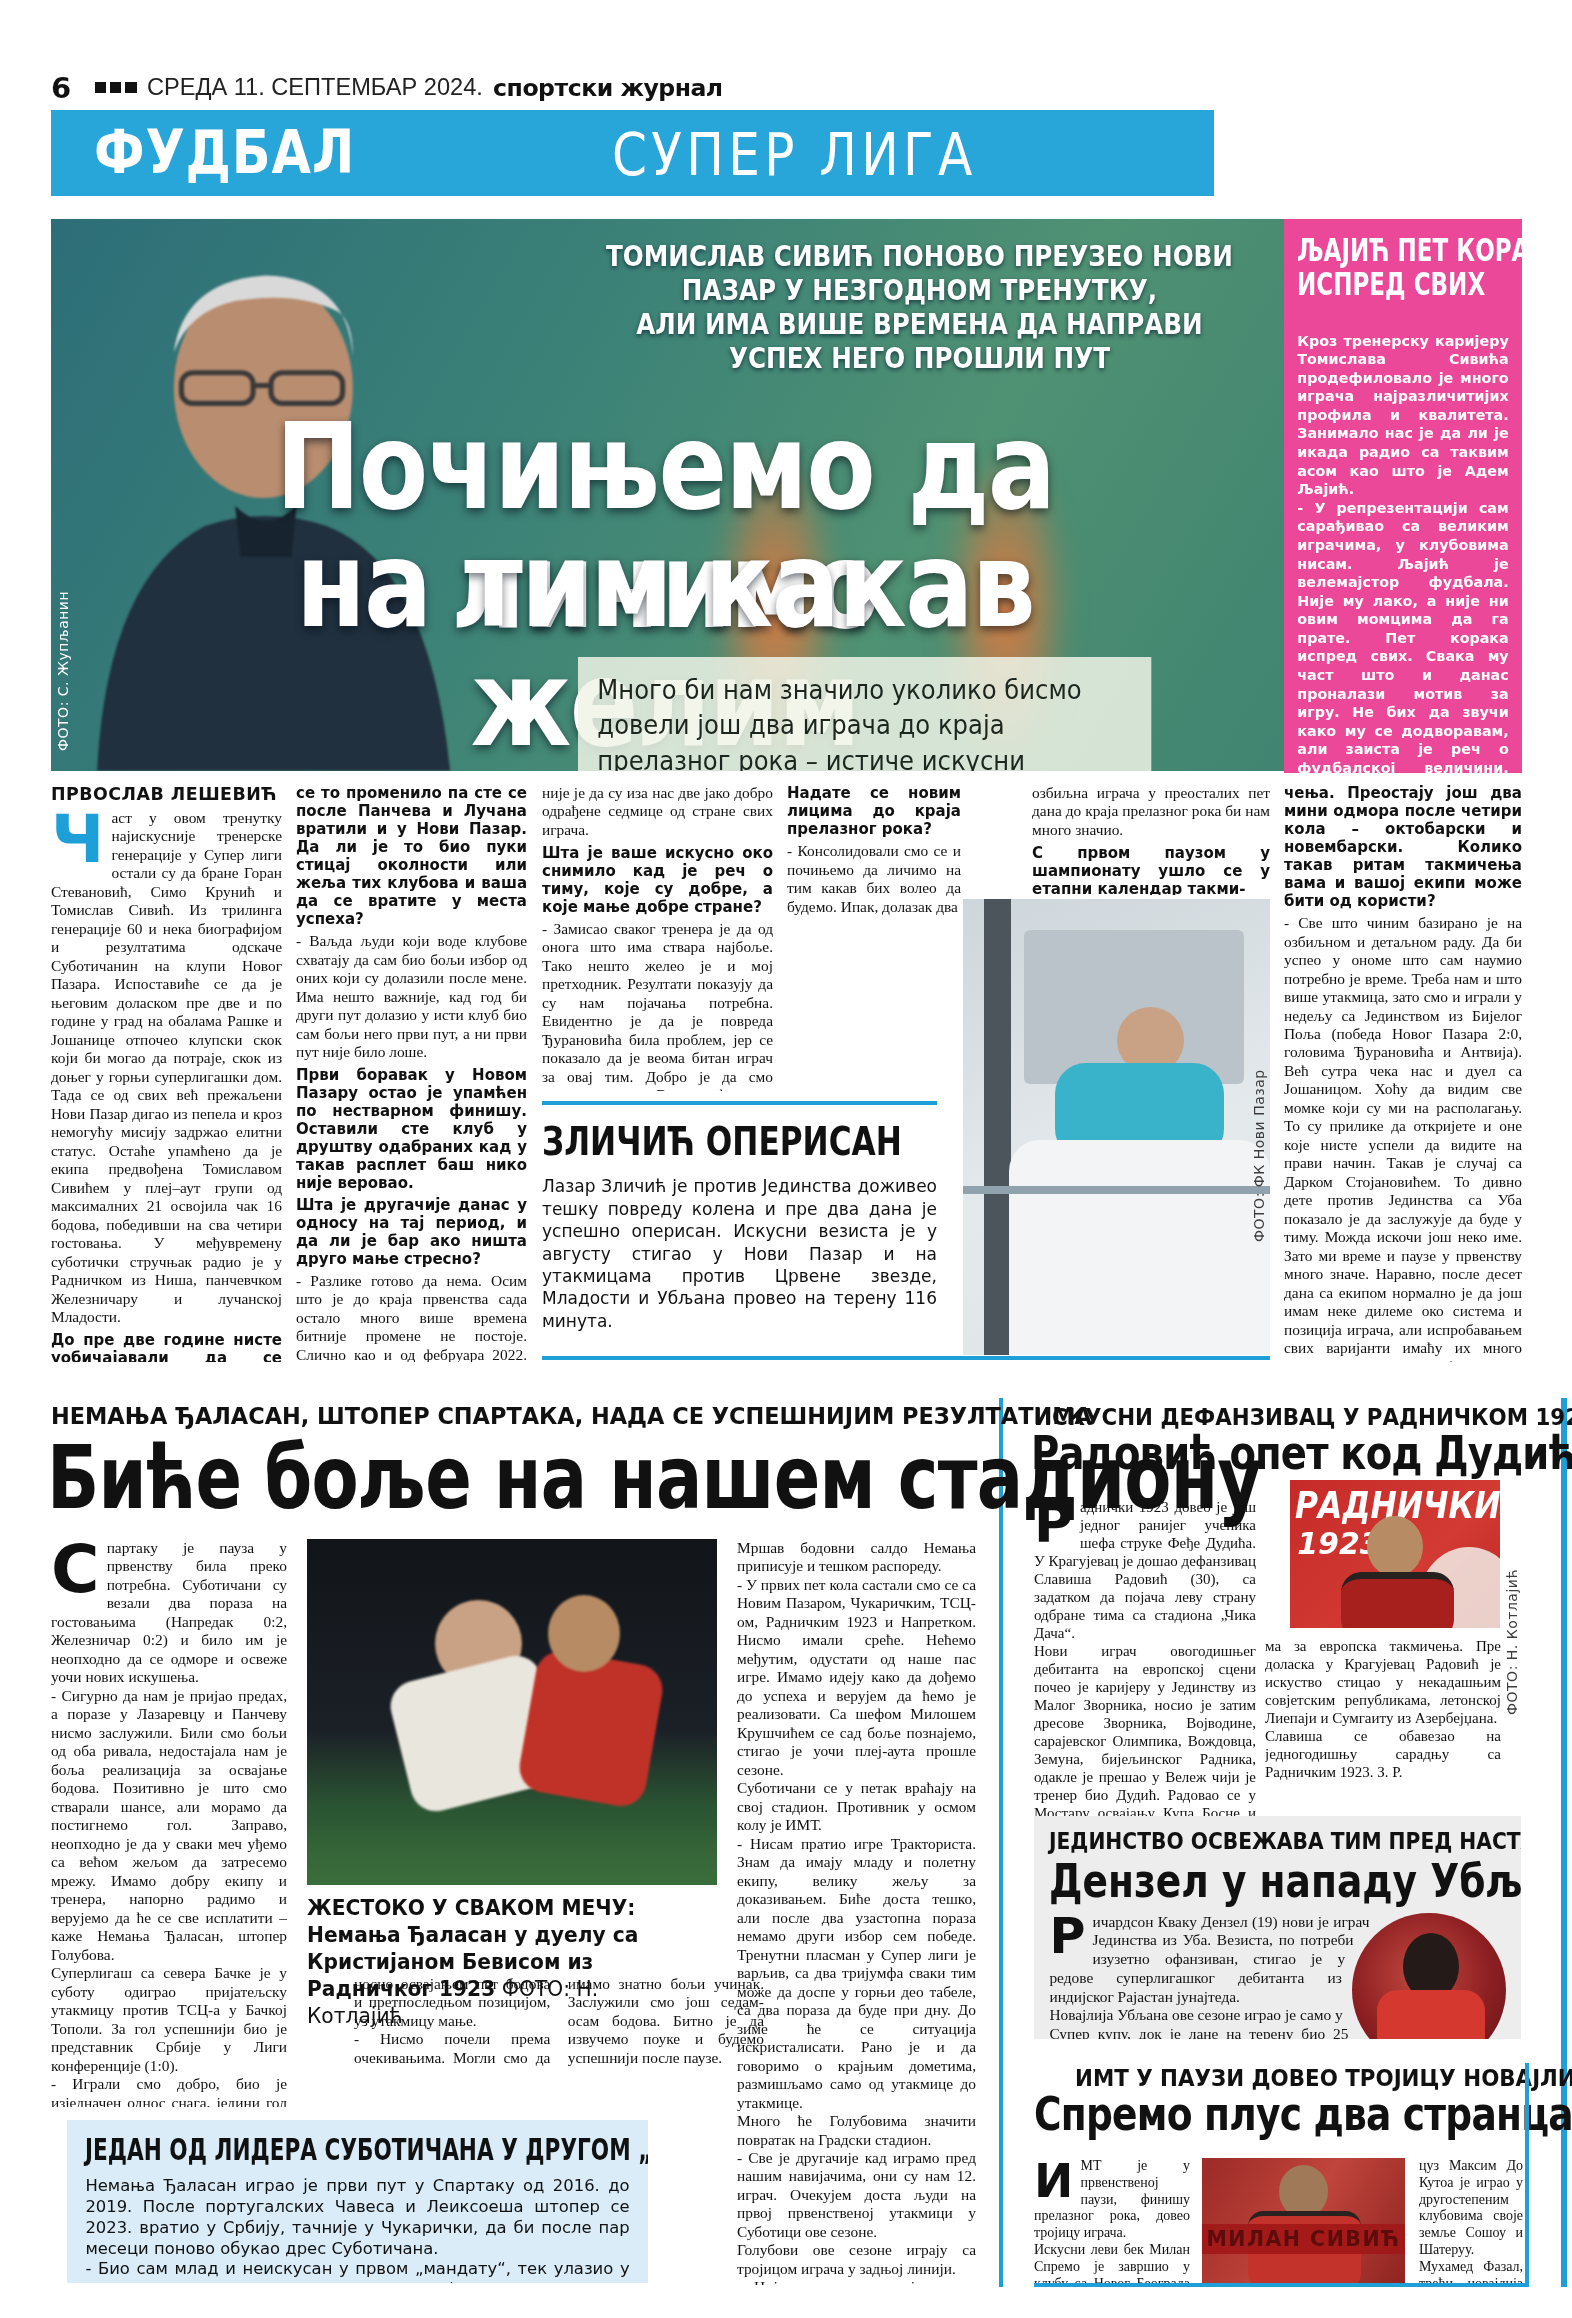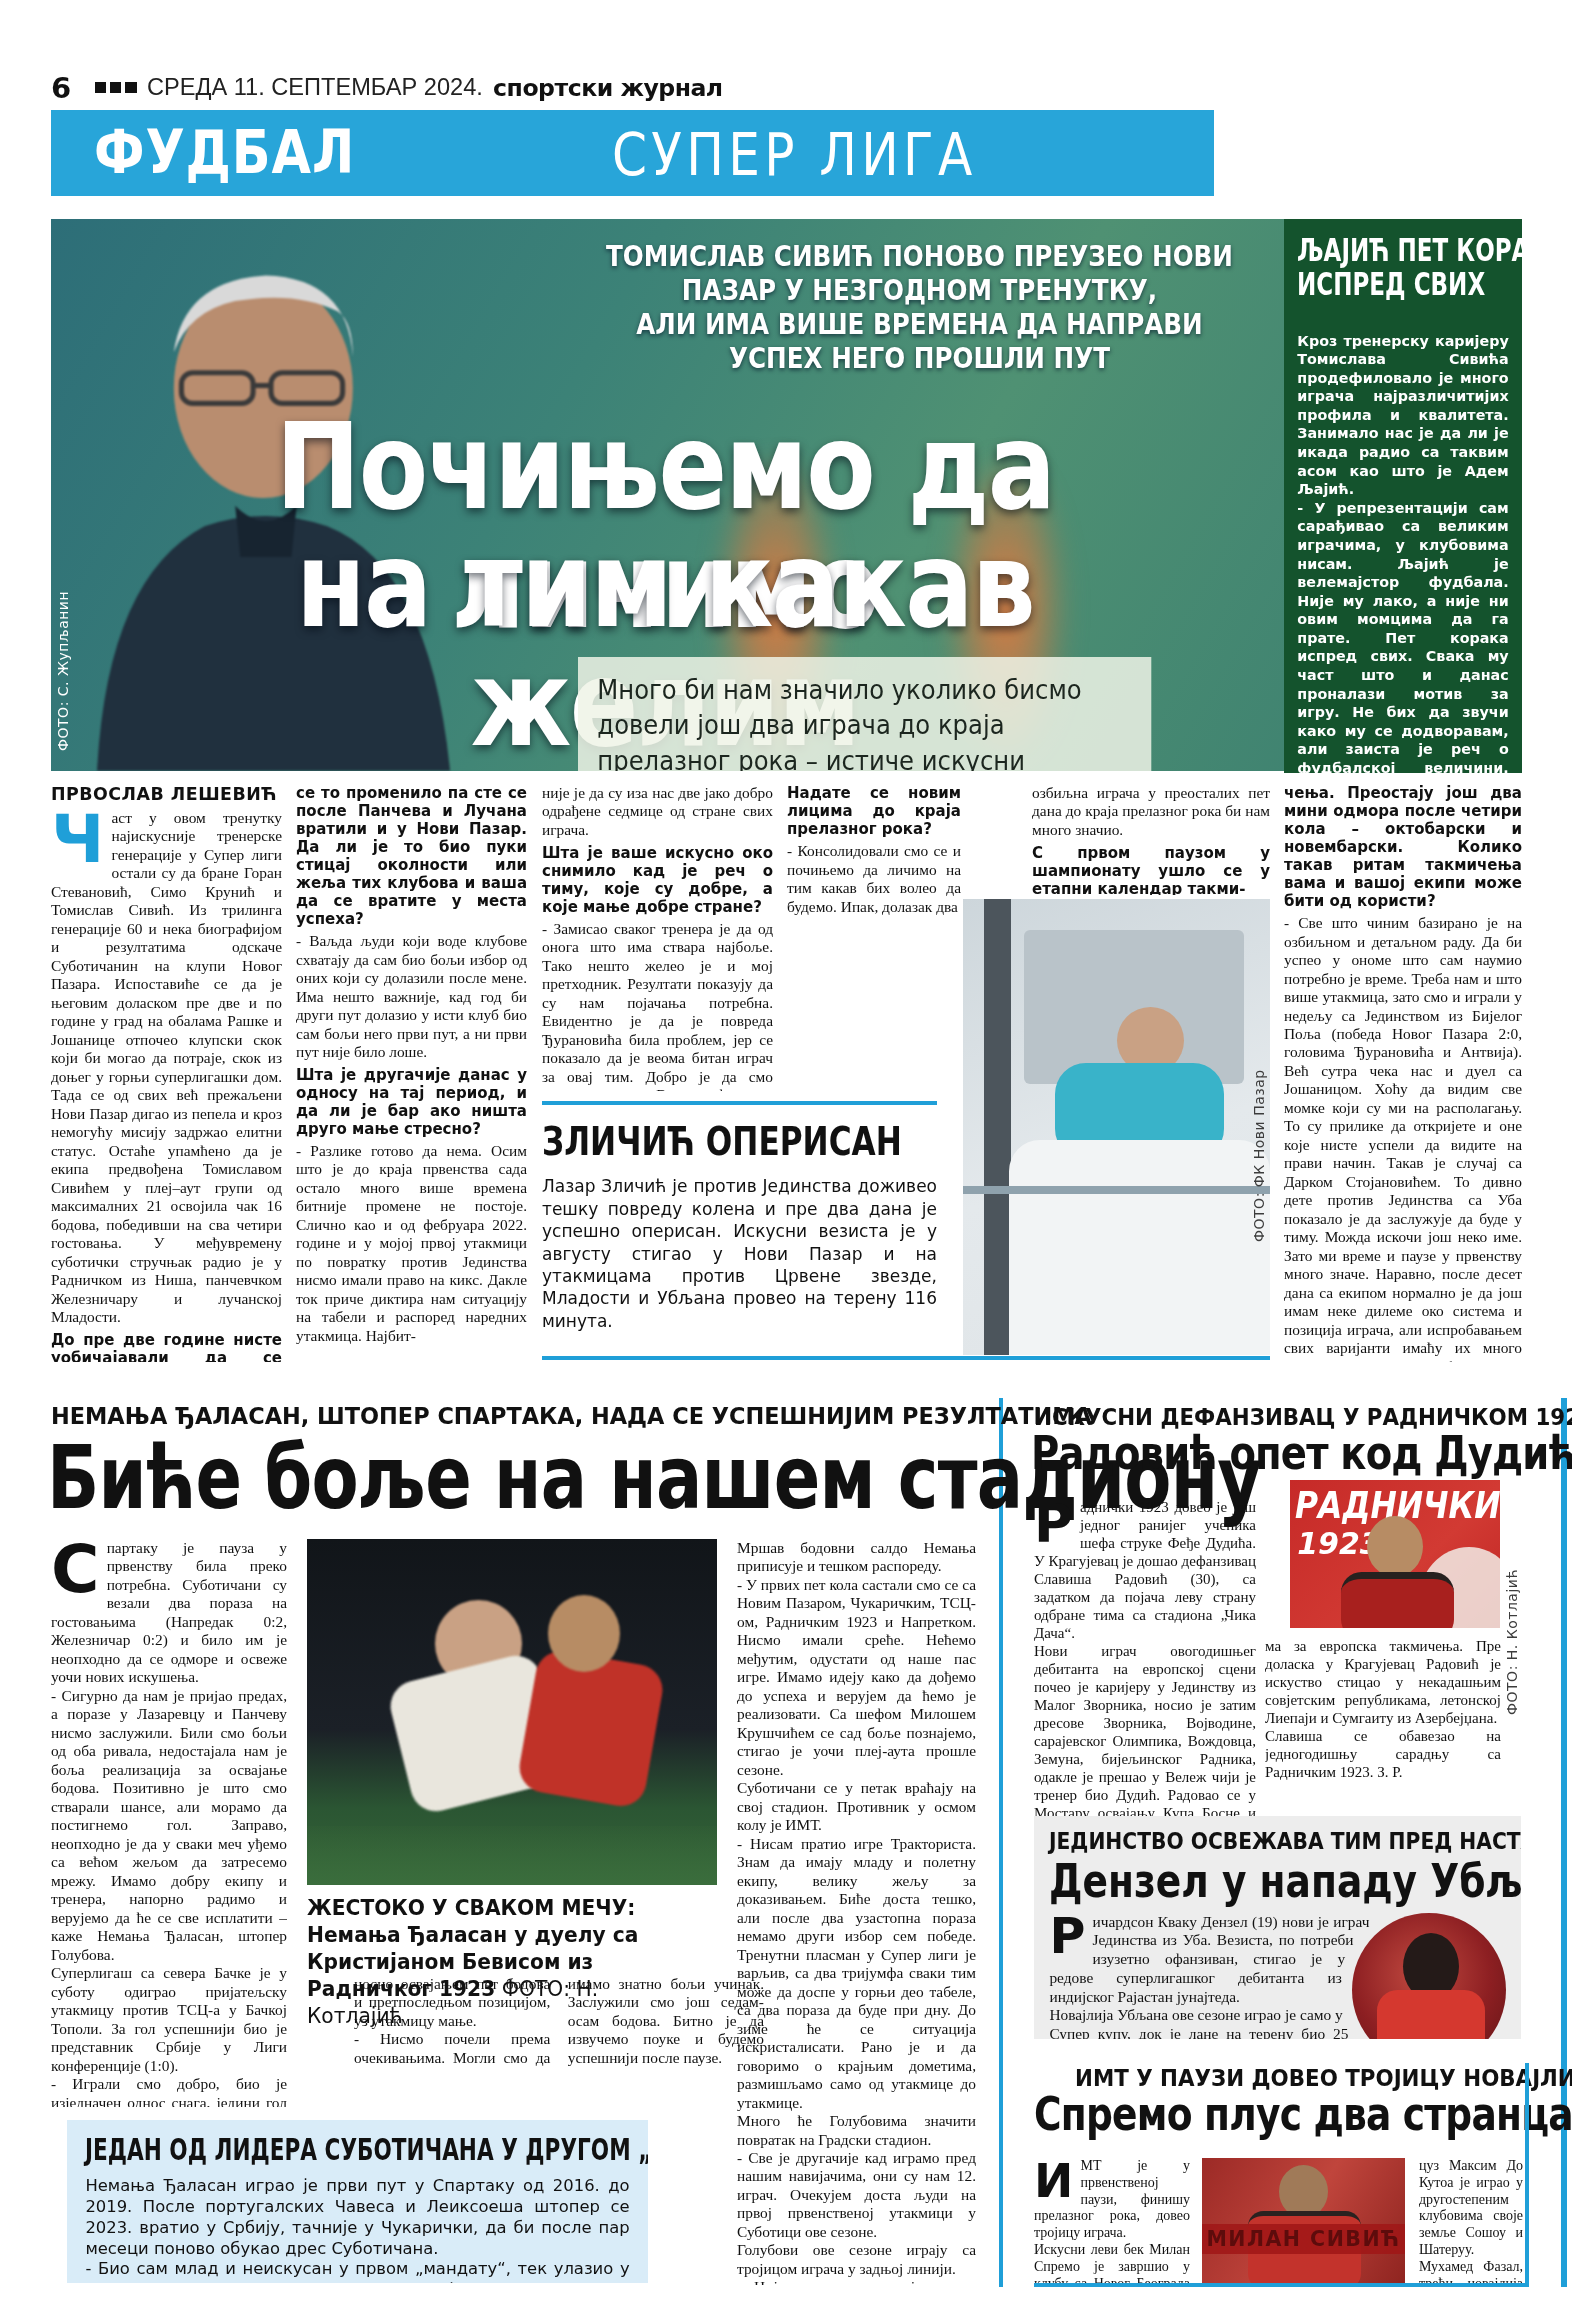--- a/index.html
+++ b/index.html
@@ -25,7 +25,7 @@
   .deck{position:absolute;left:527px;top:438px;width:594px;background:rgba(238,243,230,.85);padding:15.4px 21.5px;font-family:"DejaVu Sans",sans-serif;font-size:27px;line-height:1.3;color:#1c261f;transform:scaleX(.9);transform-origin:0 0;}
   .vcredit{position:absolute;writing-mode:vertical-rl;transform:rotate(180deg);font-family:"DejaVu Sans",sans-serif;font-size:14px;letter-spacing:0.5px;}
   
-  .sidebar{left:1284px;top:219px;width:238px;height:554px;background:#14532d;color:#fff;box-sizing:border-box;padding:15.4px 13.3px;}
+  .sidebar{left:1284px;top:219px;width:238px;height:554px;background:#ec4899;color:#fff;box-sizing:border-box;padding:15.4px 13.3px;}
   .sidebar h2{margin:0 0 14.3px;font-family:"DejaVu Sans",sans-serif;font-weight:800;font-size:32px;line-height:1.05;transform:scaleX(.72);transform-origin:0 0;white-space:nowrap;}
   .sidebar .body{font-family:"DejaVu Sans",sans-serif;font-weight:700;font-size:14.3px;line-height:1.3;text-align:justify;white-space:pre-line;margin-top:30px;}
   

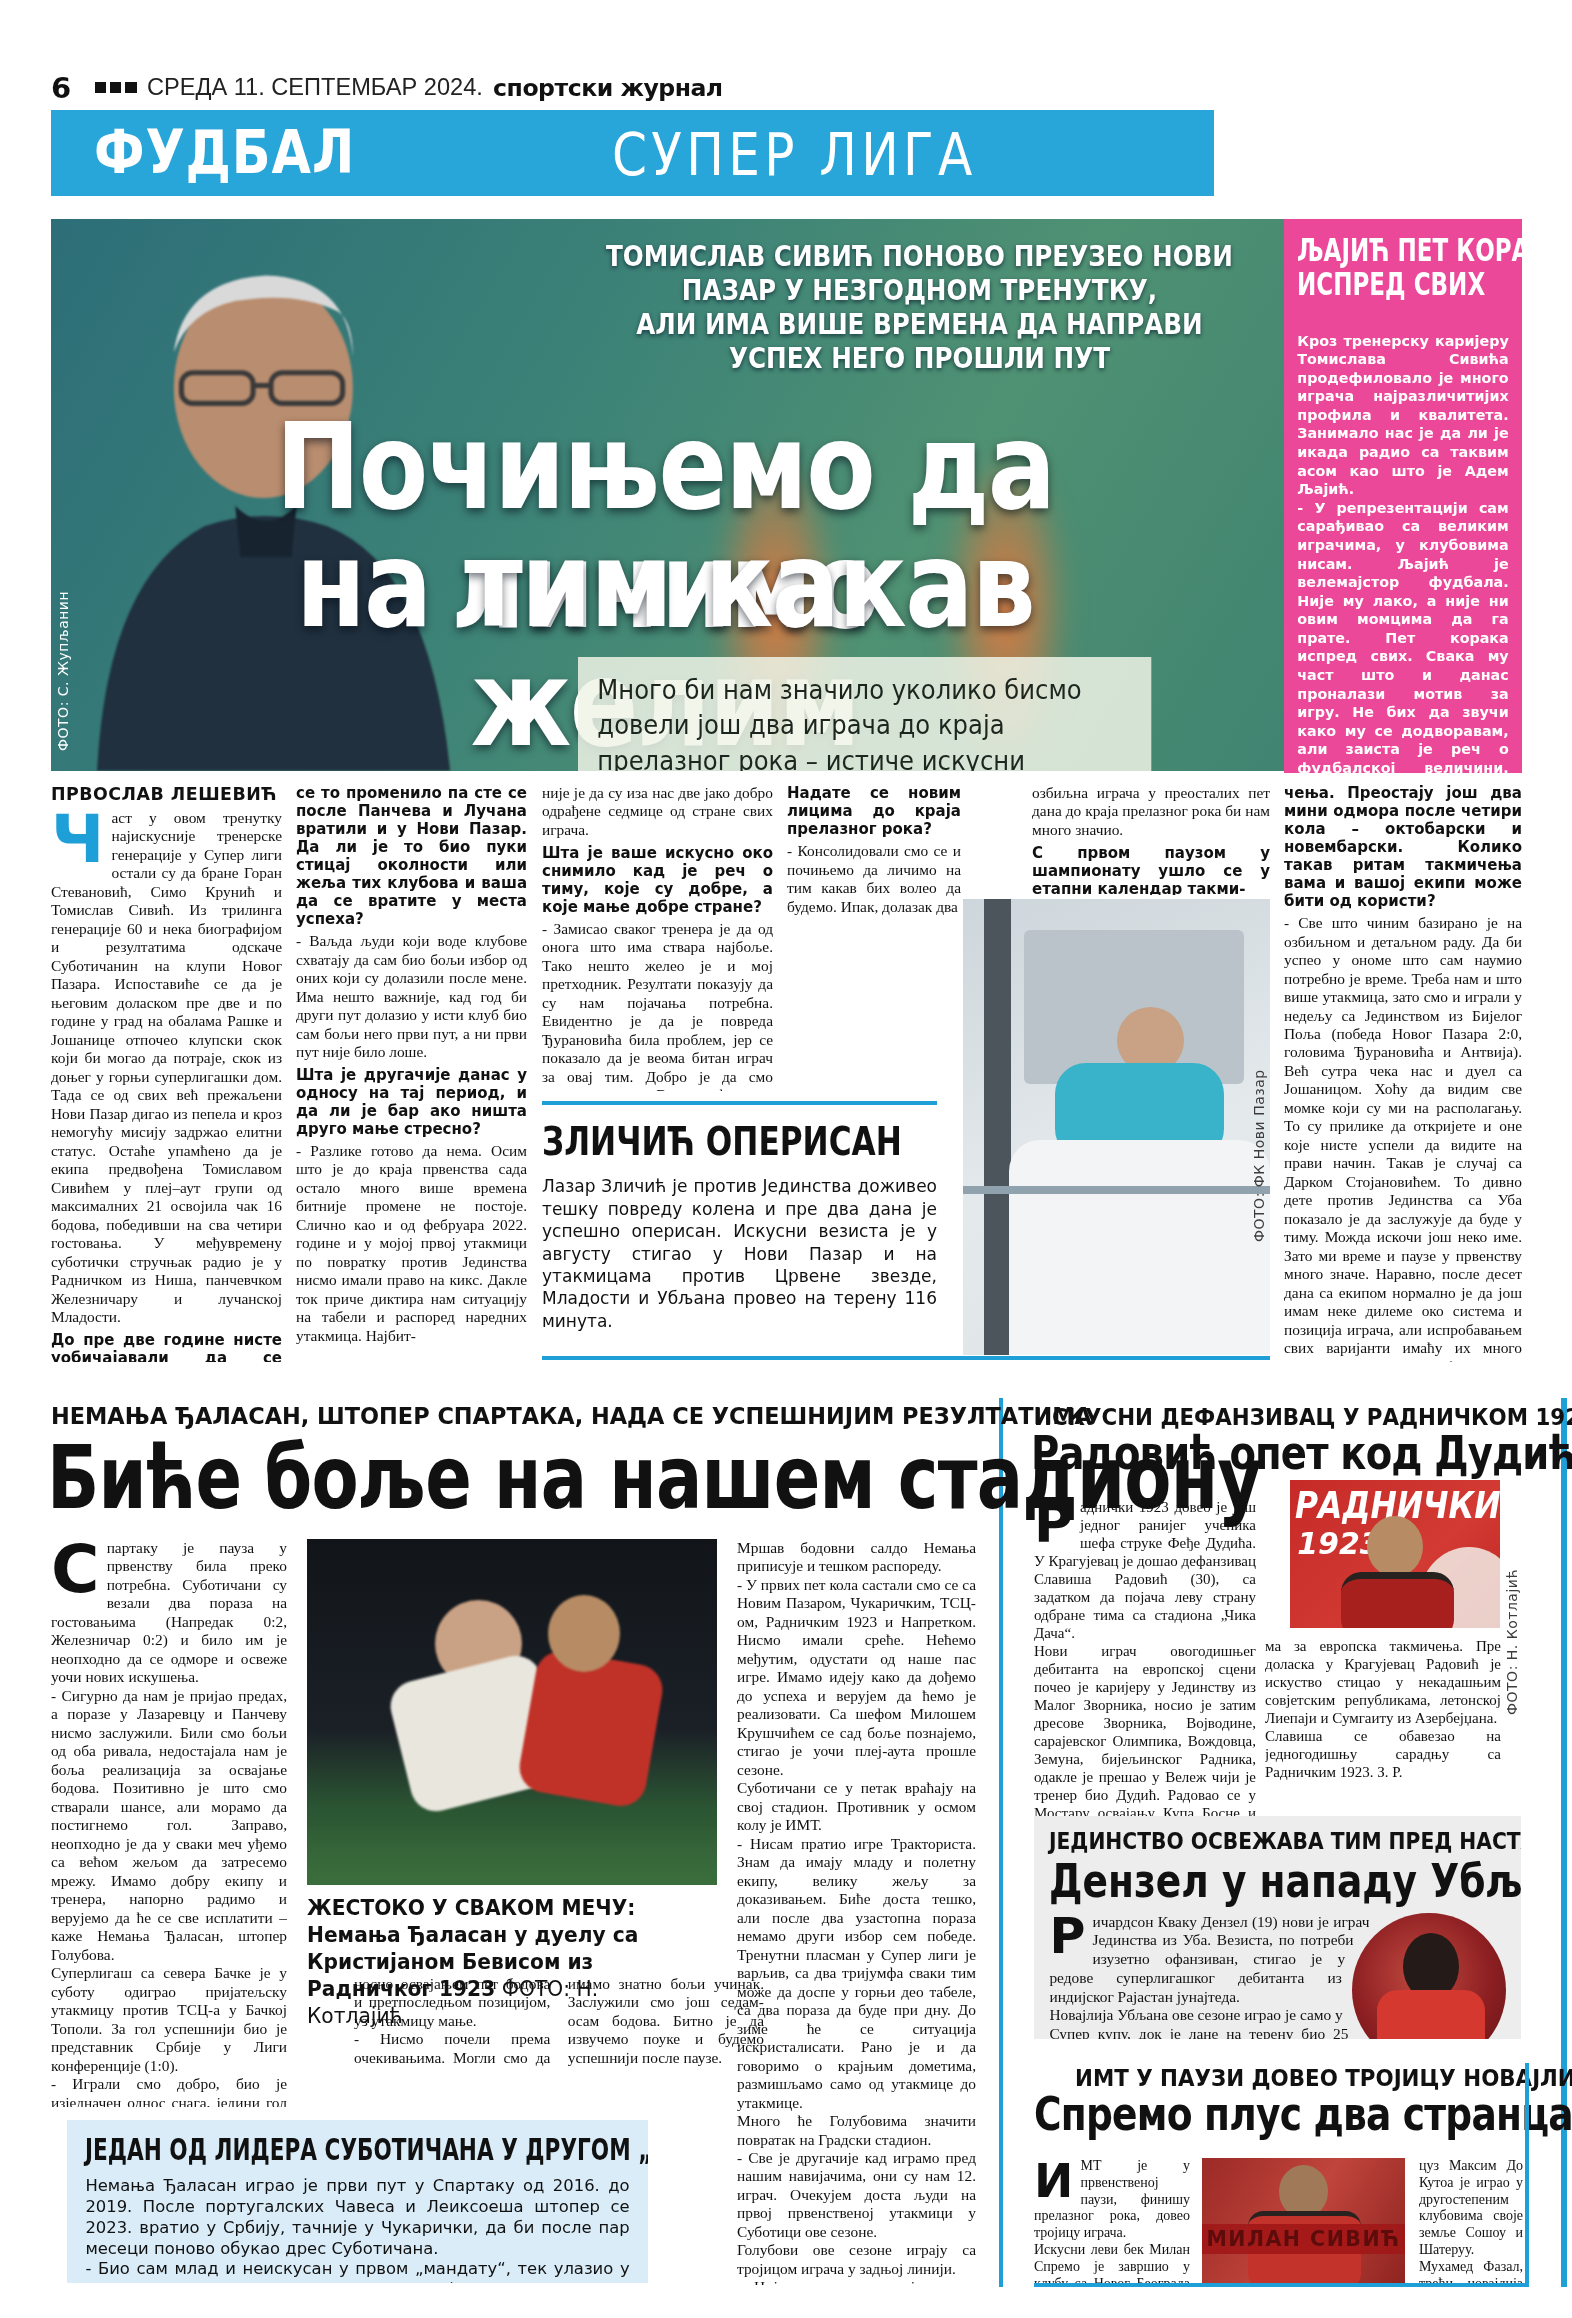--- a/index.html
+++ b/index.html
@@ -113,6 +113,7 @@
 <div class="col" style="left:296px;top:784px;width:231px;height:578px;">
   <p class="q">се то променило па сте се после Панчева и Лучана вратили и у Нови Пазар. Да ли је то био пуки стицај околности или жеља тих клубова и ваша да се вратите у места успеха?</p>
   <p>- Ваљда људи који воде клубове схватају да сам био бољи избор од оних који су долазили после мене. Има нешто важније, кад год би други пут долазио у исти клуб био сам бољи него први пут, а ни први пут није било лоше.</p>
+  <p class="q">Први боравак у Новом Пазару остао је упамћен по нестварном финишу. Оставили сте клуб у друштву одабраних кад у такав расплет баш нико није веровао.</p>
   <p class="q">Шта је другачије данас у односу на тај период, и да ли је бар ако ништа друго мање стресно?</p>
   <p>- Разлике готово да нема. Осим што је до краја првенства сада остало много више времена битније промене не постоје. Слично као и од фебруара 2022. године и у мојој првој утакмици по повратку против Јединства нисмо имали право на кикс. Дакле ток приче диктира нам ситуацију на табели и распоред наредних утакмица. Најбит-</p>
 </div>

